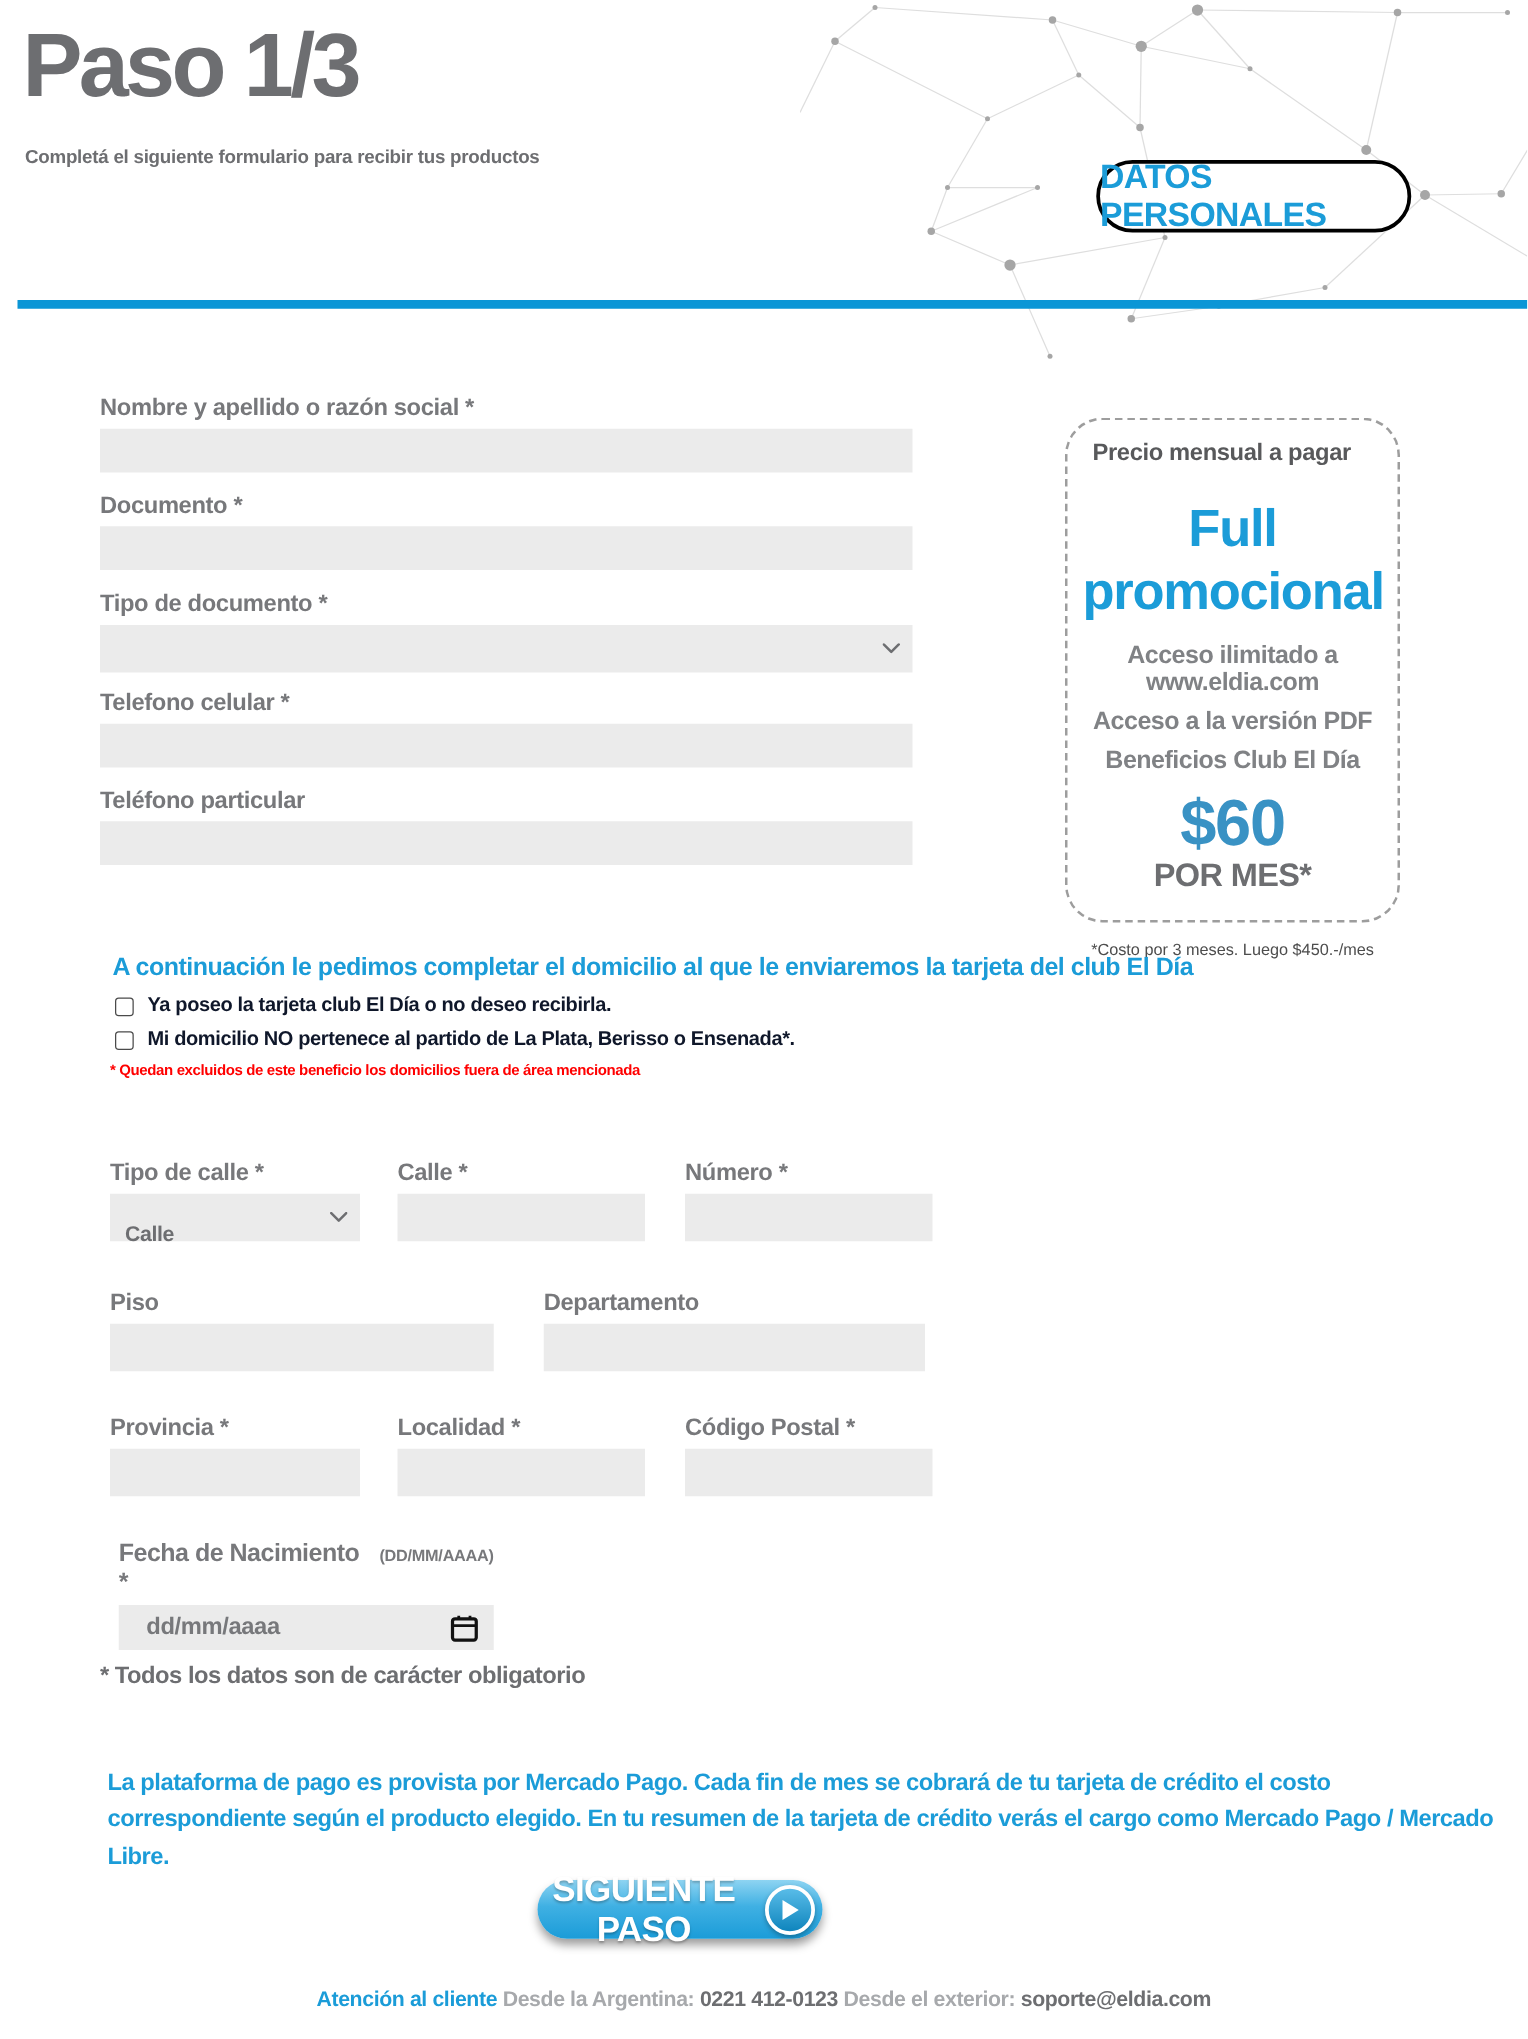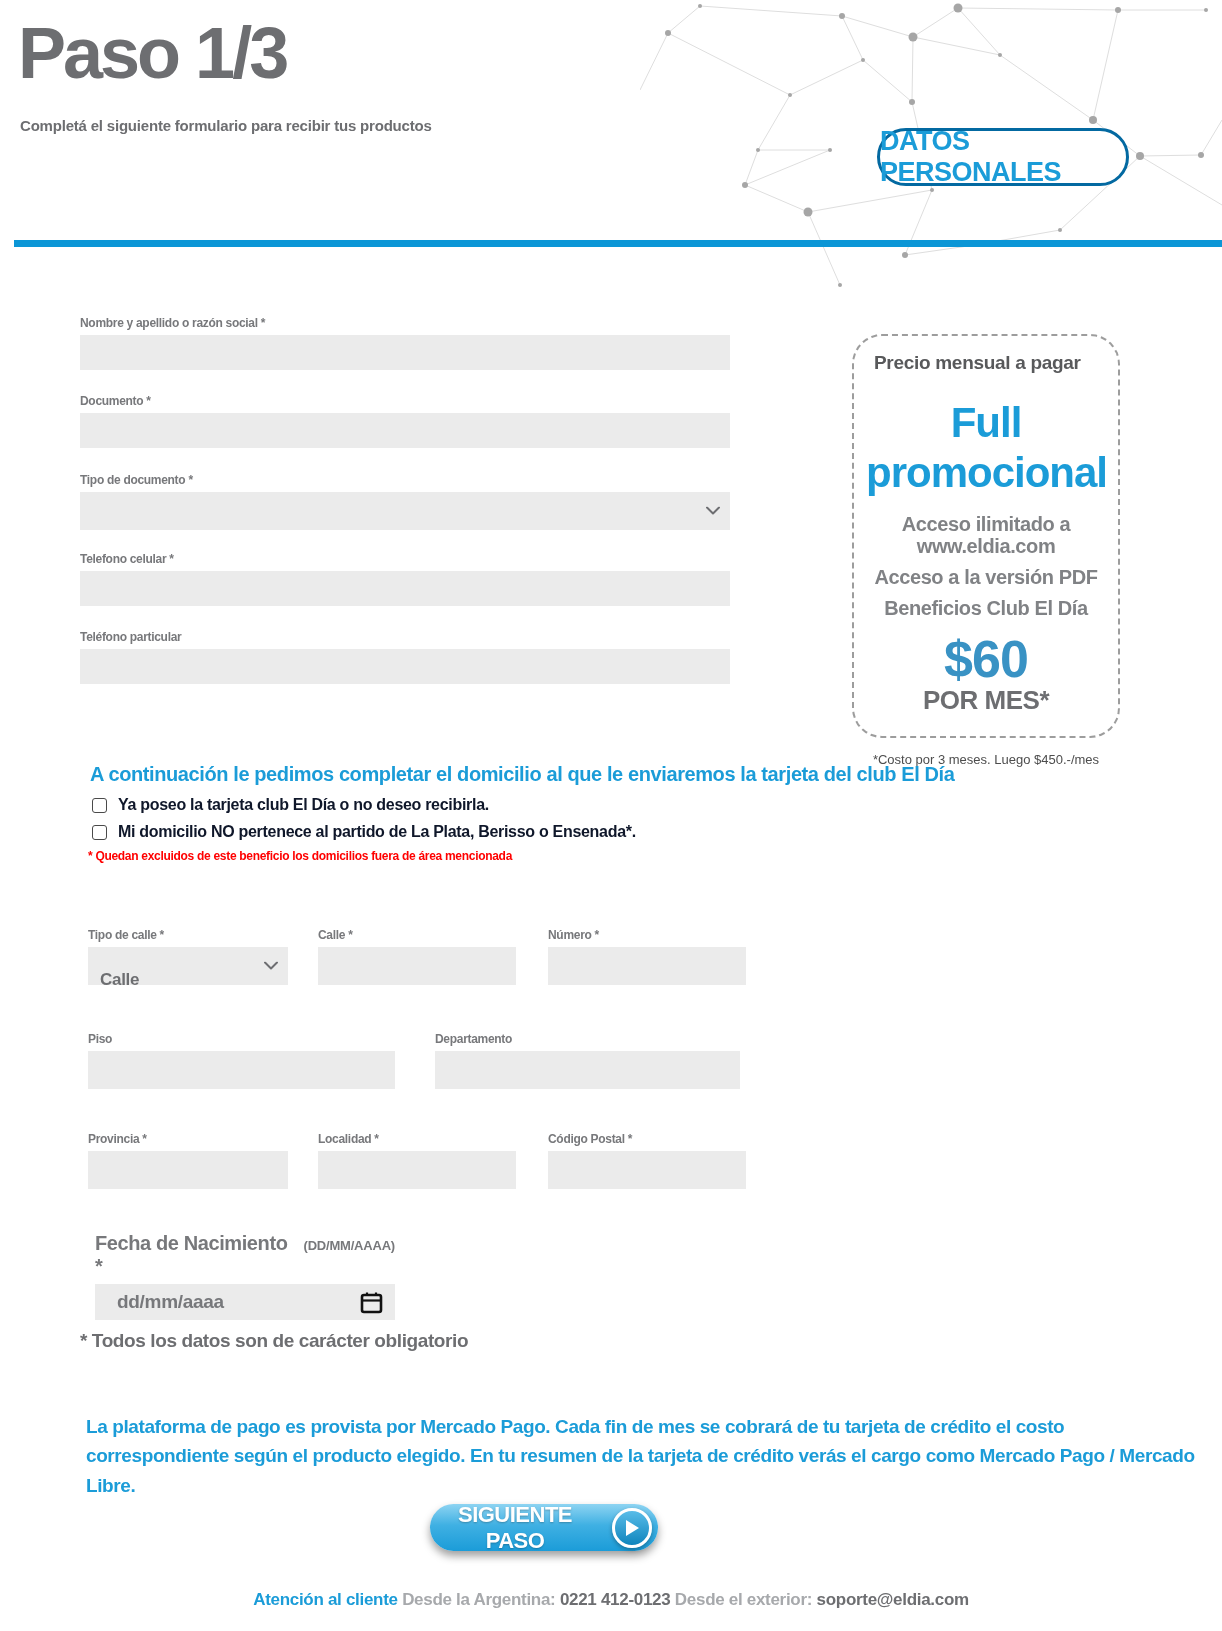--- a/index.html
+++ b/index.html
@@ -19,7 +19,7 @@
   .subtitle { position:absolute; left:20px; top:117px; font-size:15px; font-weight:bold;
               color:#6d6e71; letter-spacing:-0.2px; }
   .badge { position:absolute; left:877px; top:128px; width:252px; height:58px;
-           border:3px solid #0369a1; border-radius:29px; background:#fff;
+           border:3px solid #000000; border-radius:29px; background:#fff;
            display:flex; align-items:center; justify-content:center; }
   .badge-text { font-size:27px; font-weight:bold; color:#1b9cd8; letter-spacing:-0.5px; }
   .divider { position:absolute; left:14px; top:240px; width:1208px; height:7px; background:#0b96d6; }

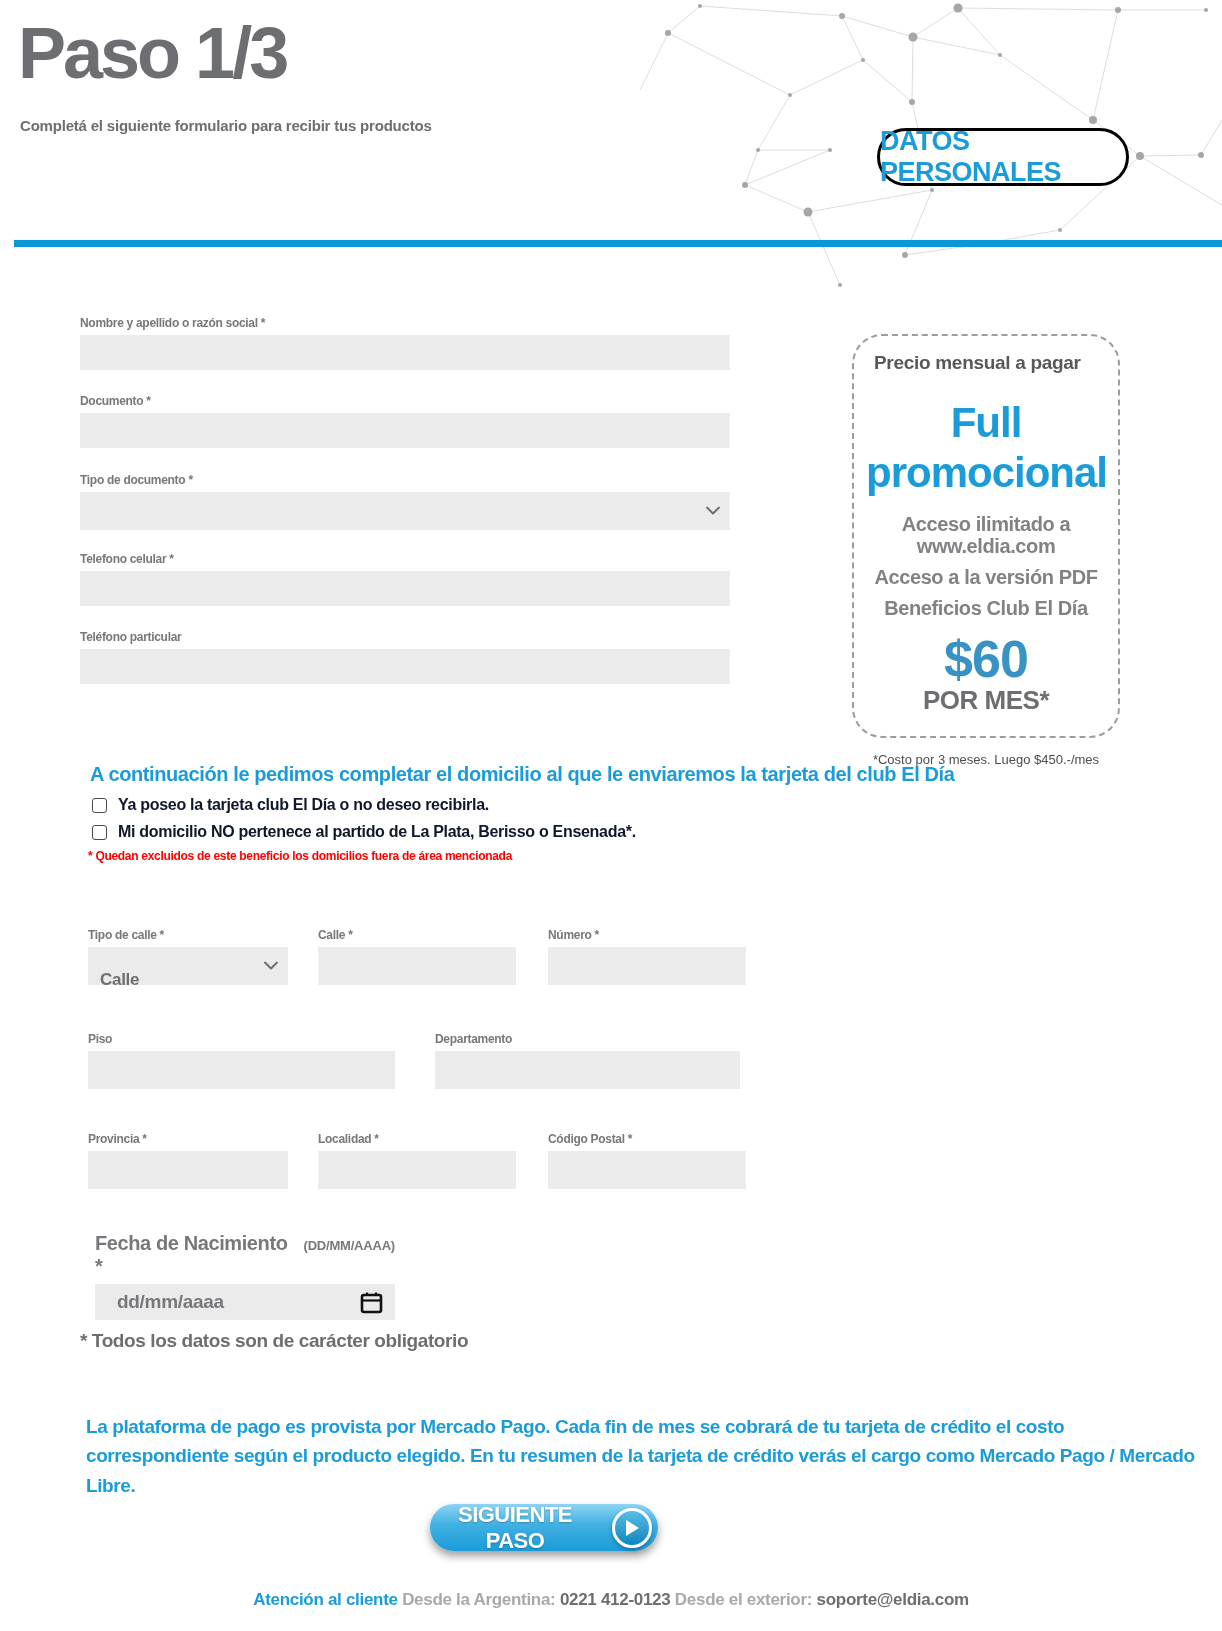--- a/index.html
+++ b/index.html
@@ -26,7 +26,7 @@
 
   
   .fgroup { position:absolute; }
-  .flabel { font-size:12px; font-weight:bold; color:#77787b; letter-spacing:-0.3px;
+  .flabel { font-size:19px; font-weight:bold; color:#77787b; letter-spacing:-0.3px;
             margin-bottom:5px; white-space:nowrap; }
   .finput { display:block; width:100%; height:35px; background:#ebebeb; border:none;
             padding:0 10px; font-family:inherit; font-size:16px; color:#444; }

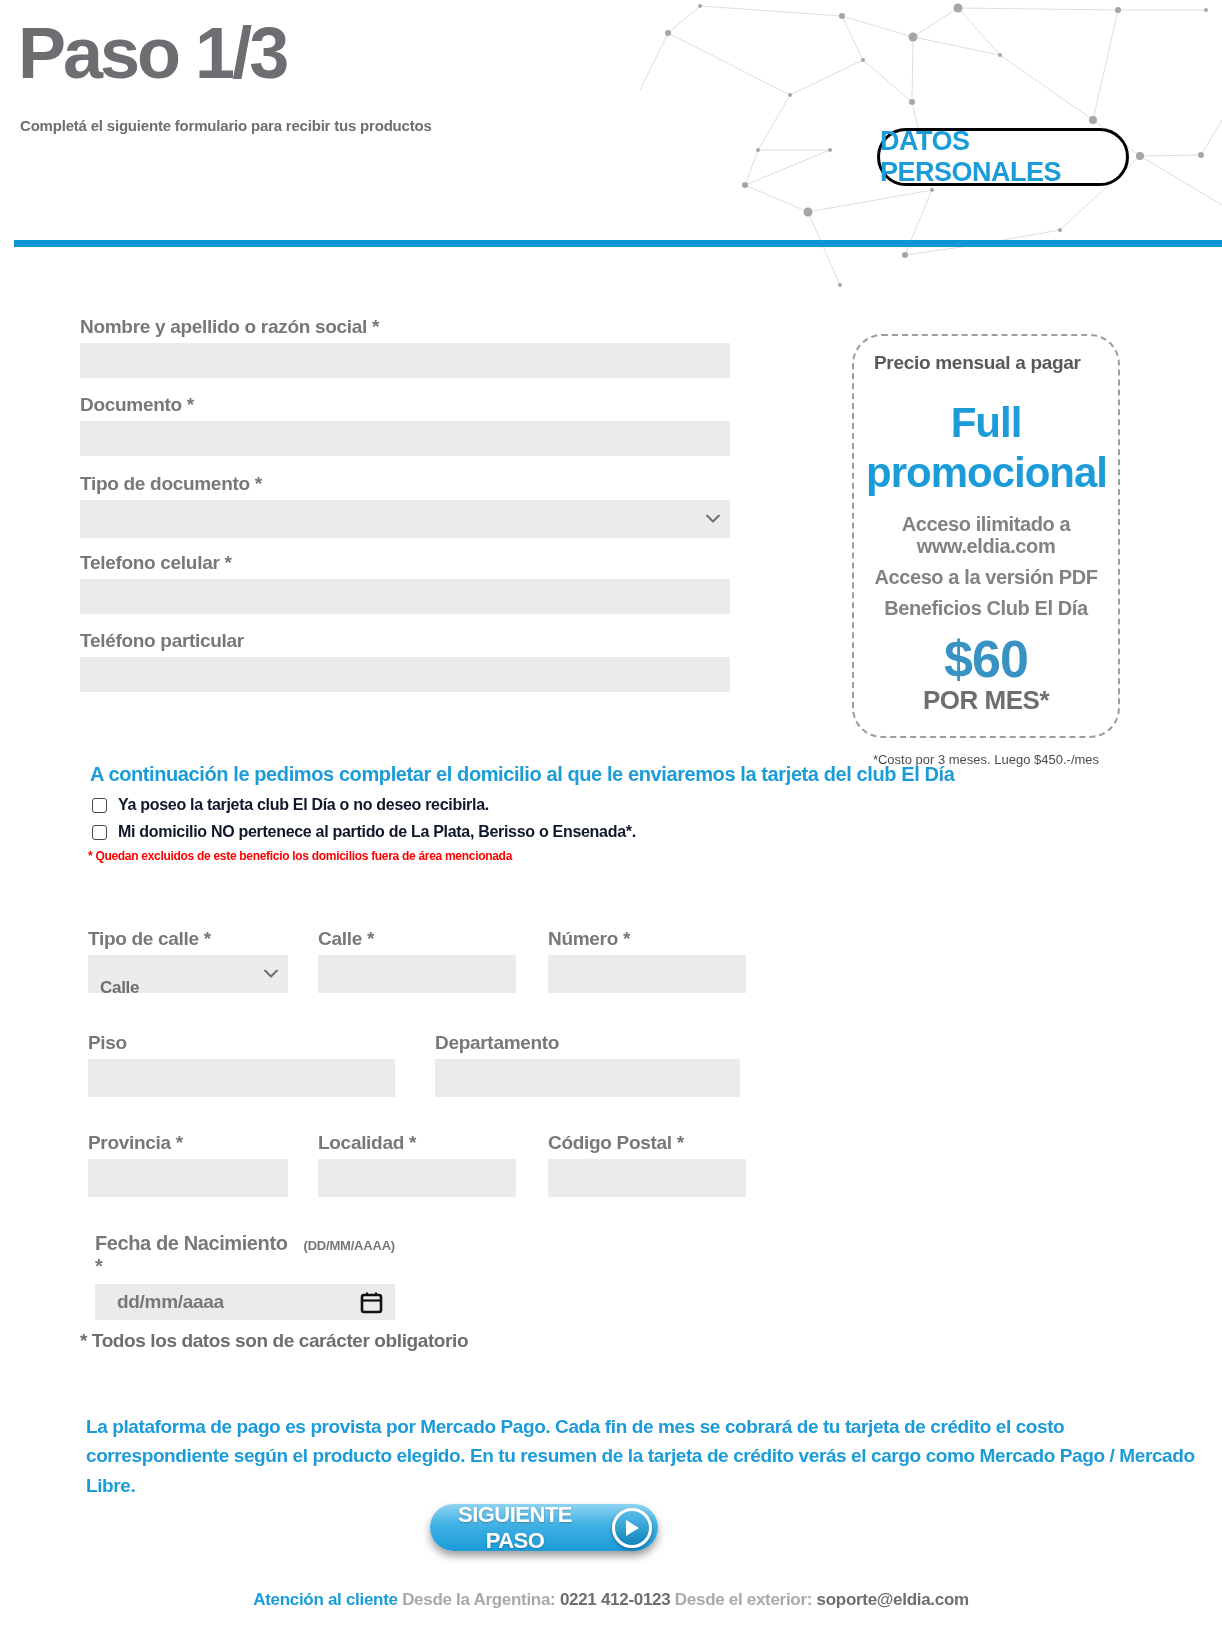--- a/index.html
+++ b/index.html
@@ -102,7 +102,7 @@
                  box-shadow:0 5px 8px rgba(0,0,0,0.38);
                  display:flex; align-items:center; justify-content:flex-end;
                  padding:0 6px 0 0; gap:10px; }
-  .next-label { color:#fff; font-size:22px; font-weight:bold; letter-spacing:-0.5px;
+  .next-label { color:#fff; font-size:28px; font-weight:bold; letter-spacing:-0.5px;
                 text-shadow:0 1px 2px rgba(0,0,0,0.25); margin-right:2px; }
   .play-circle { width:40px; height:40px; border-radius:50%; border:3px solid #fff;
                  background:linear-gradient(#59bce8, #0f85bd);

